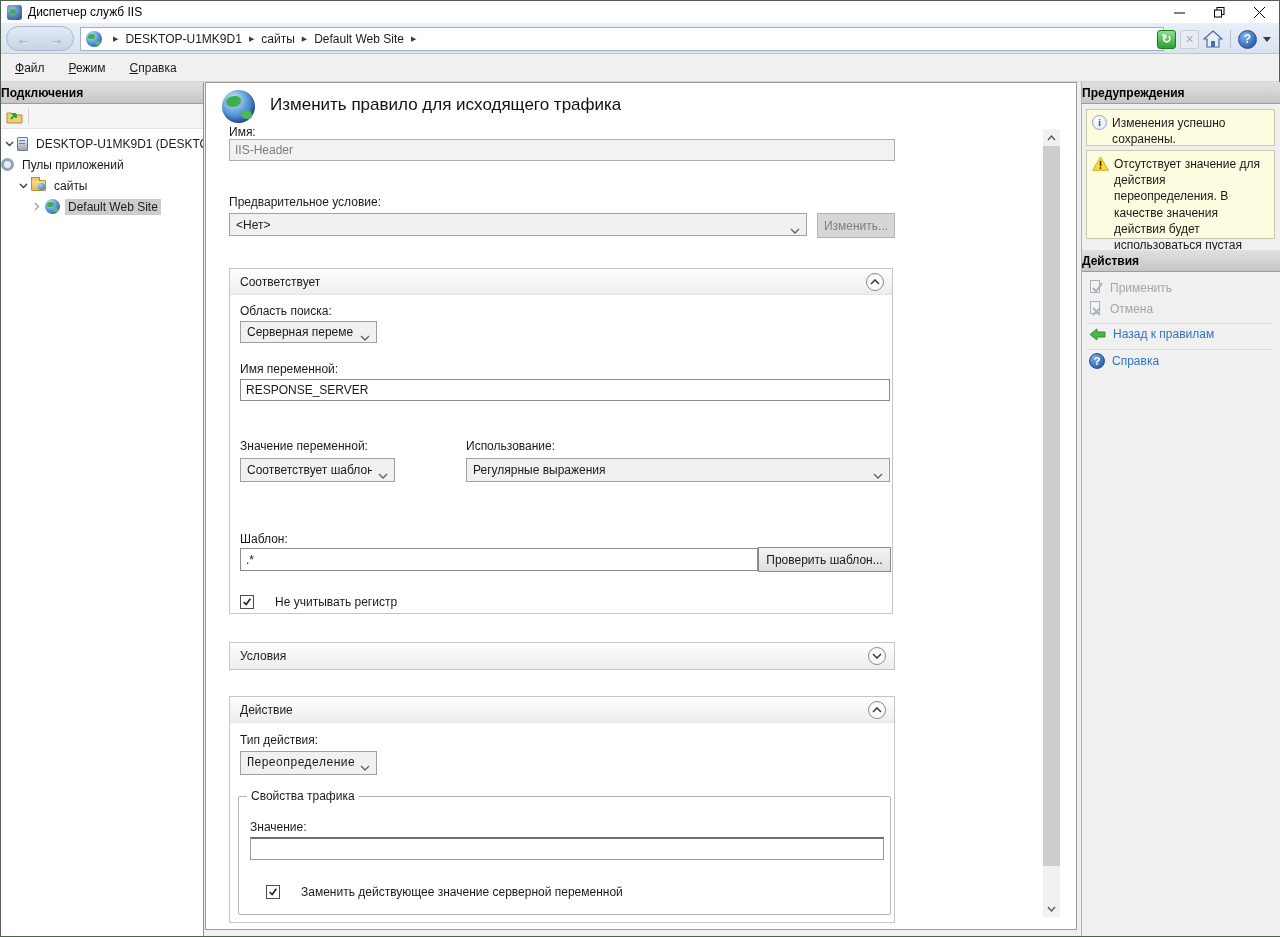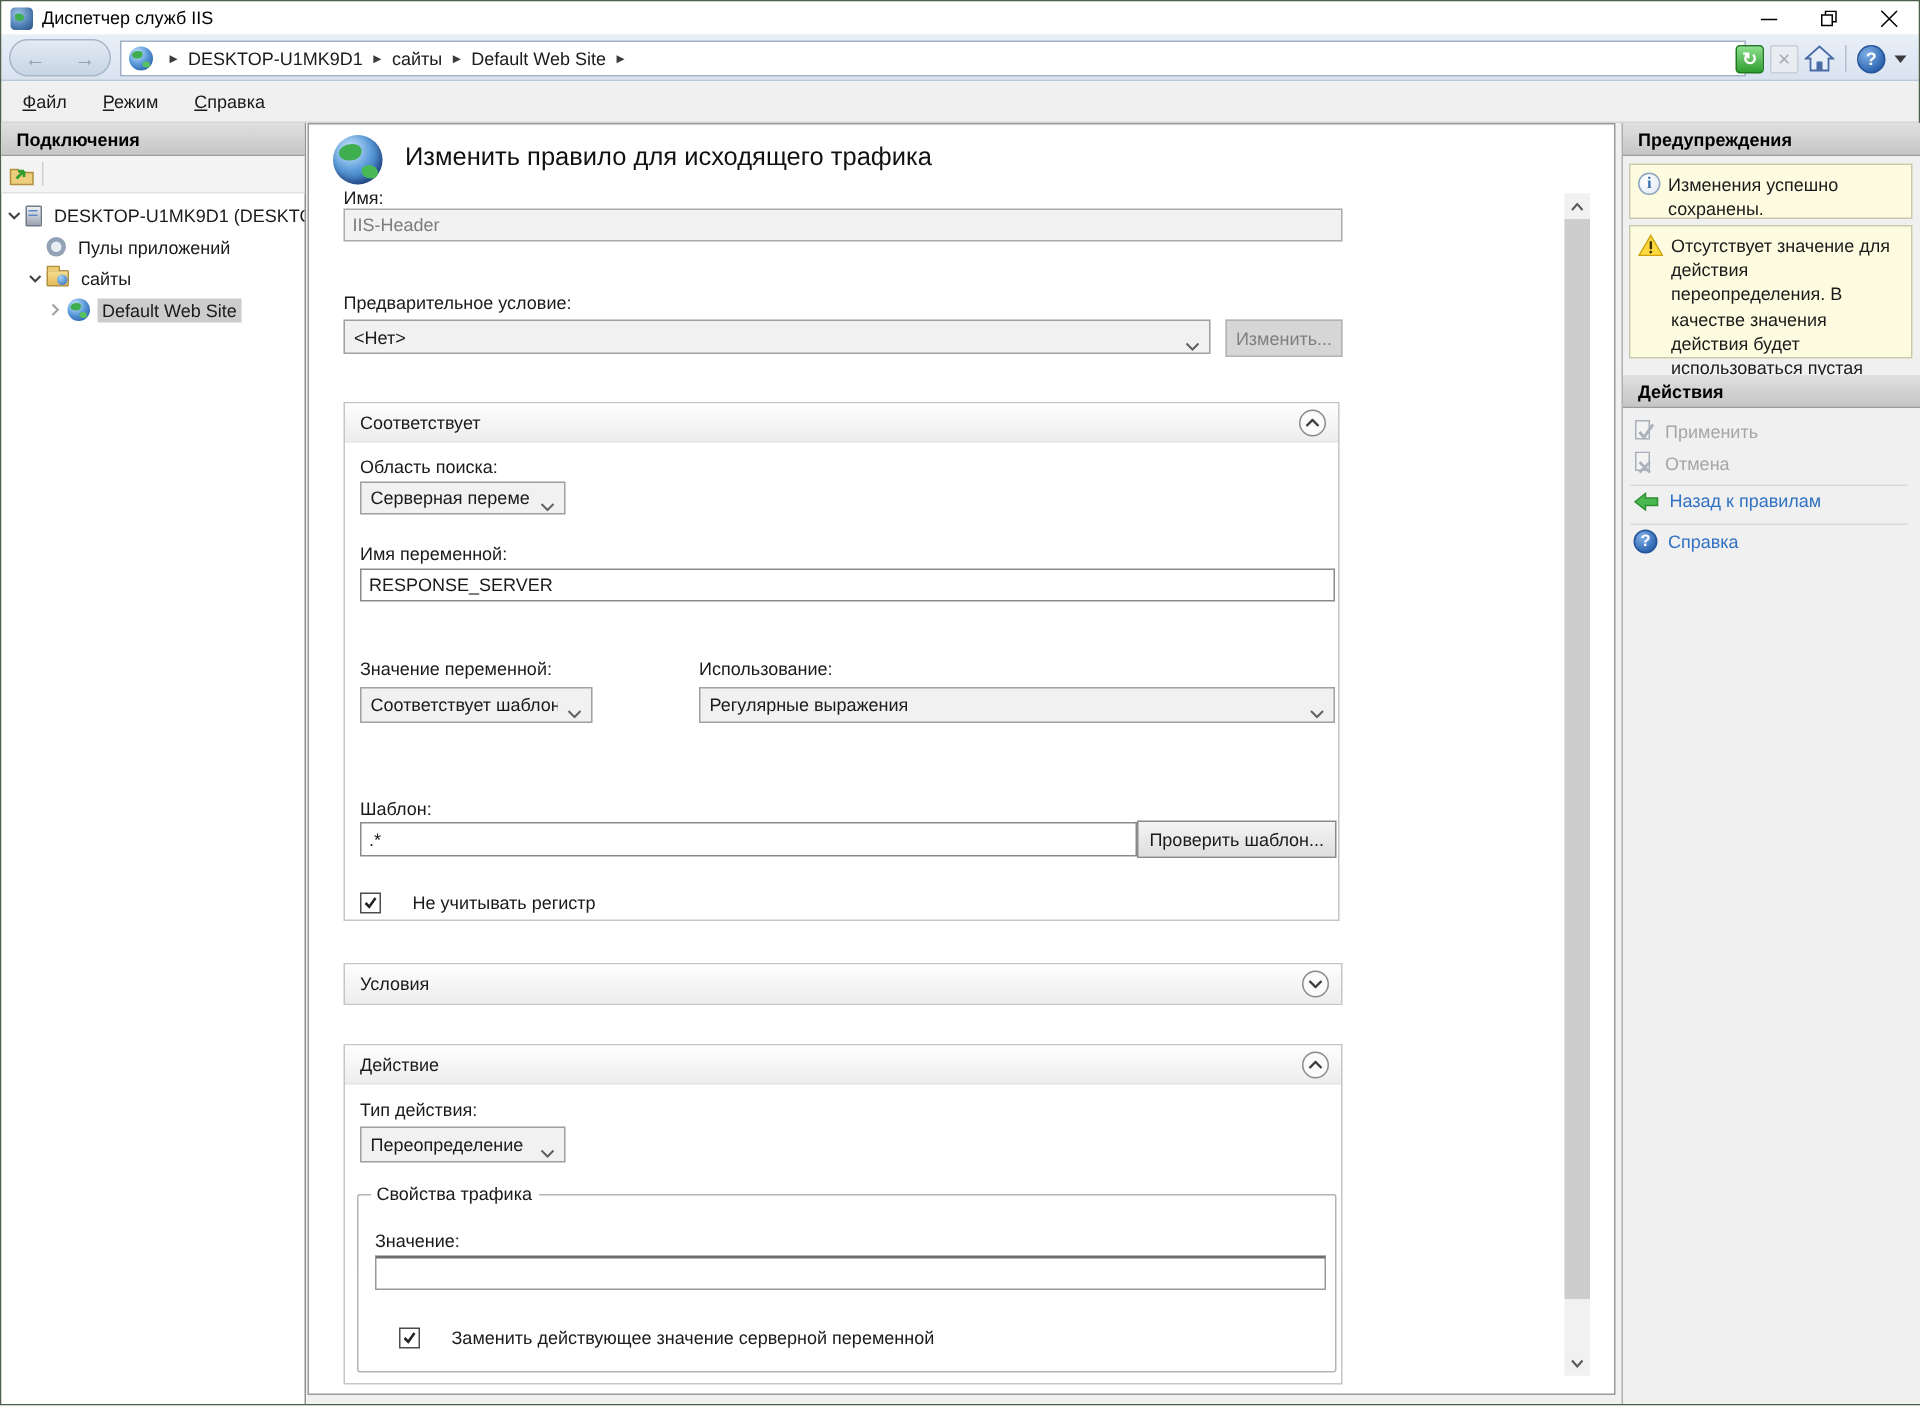--- a/index.html
+++ b/index.html
@@ -38,7 +38,7 @@
 
   
   .sidebar { position:absolute; left:0; top:81px; width:203px; height:854px; background:#fff; border-right:1px solid #919191; }
-  .panel-header { height:22px; background:linear-gradient(#e0e0e0,#c6c6c6); border-bottom:1px solid #9c9c9c; font-weight:bold; display:flex; align-items:center; padding-left:10px; color:#000; }
+  .panel-header { height:22px; background:linear-gradient(#e0e0e0,#c6c6c6); border-bottom:1px solid #9c9c9c; font-weight:bold; display:flex; align-items:center; padding-left:0; color:#000; }
   .side-toolbar { height:25px; background:#f4f4f4; border-bottom:1px solid #e2e2e2; display:flex; align-items:center; padding-left:5px; }
   .tb-sep { width:1px; height:16px; background:#cfcfcf; margin-left:6px; }
 

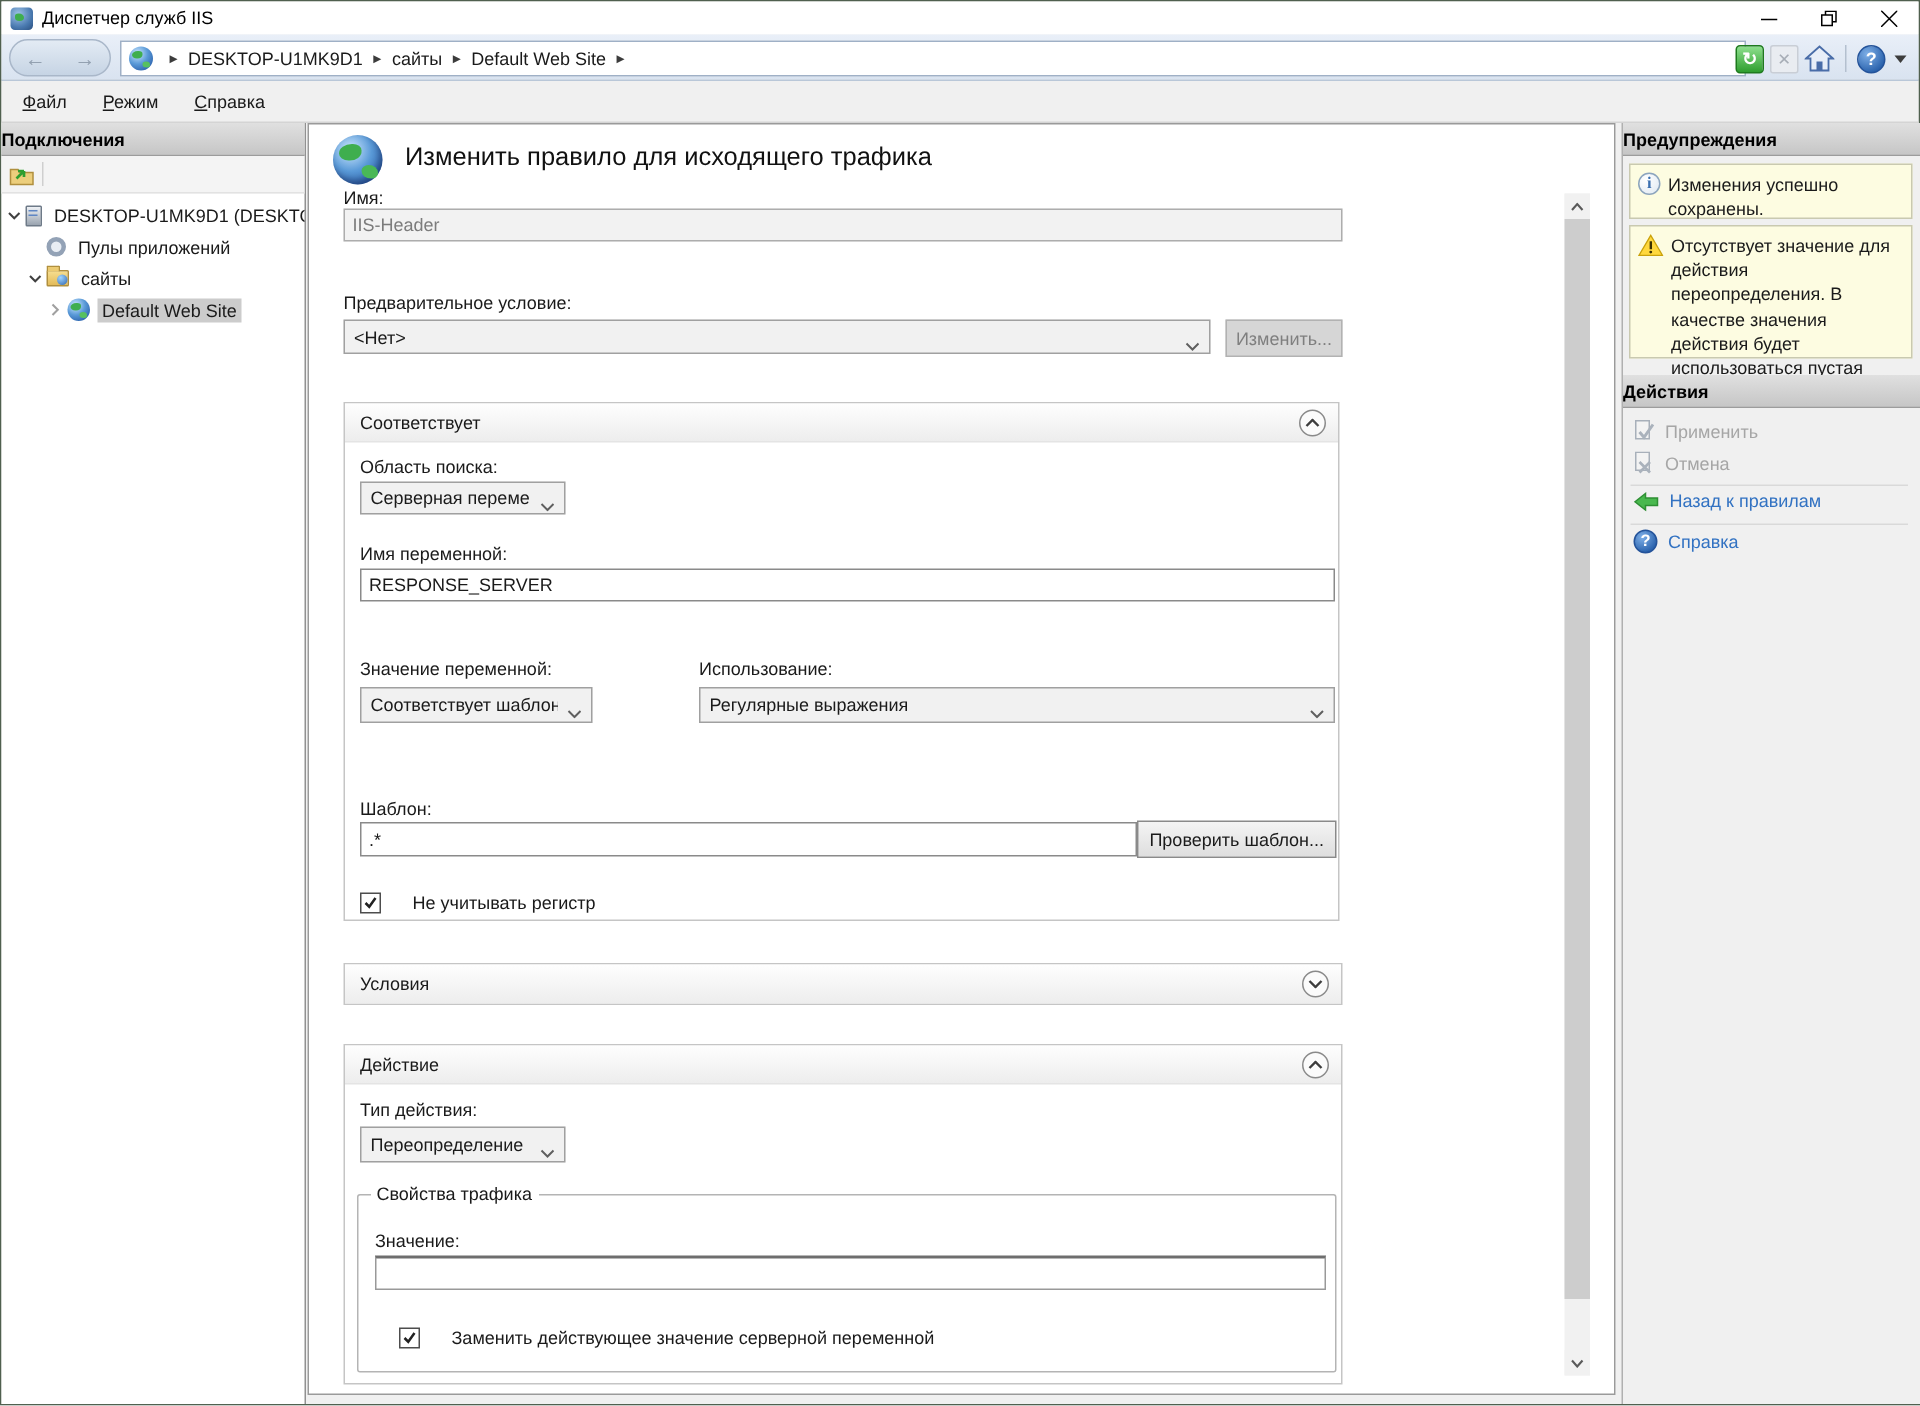--- a/index.html
+++ b/index.html
@@ -193,7 +193,7 @@
         <span class="icon-server"></span>
         <span class="tree-label">DESKTOP-U1MK9D1 (DESKTOP-U1MK9D1)</span>
       </div>
-      <div class="tree-row" style="padding-left:30px;">
+      <div class="tree-row" style="">
         <span class="icon-apppool"></span>
         <span class="tree-label">Пулы приложений</span>
       </div>

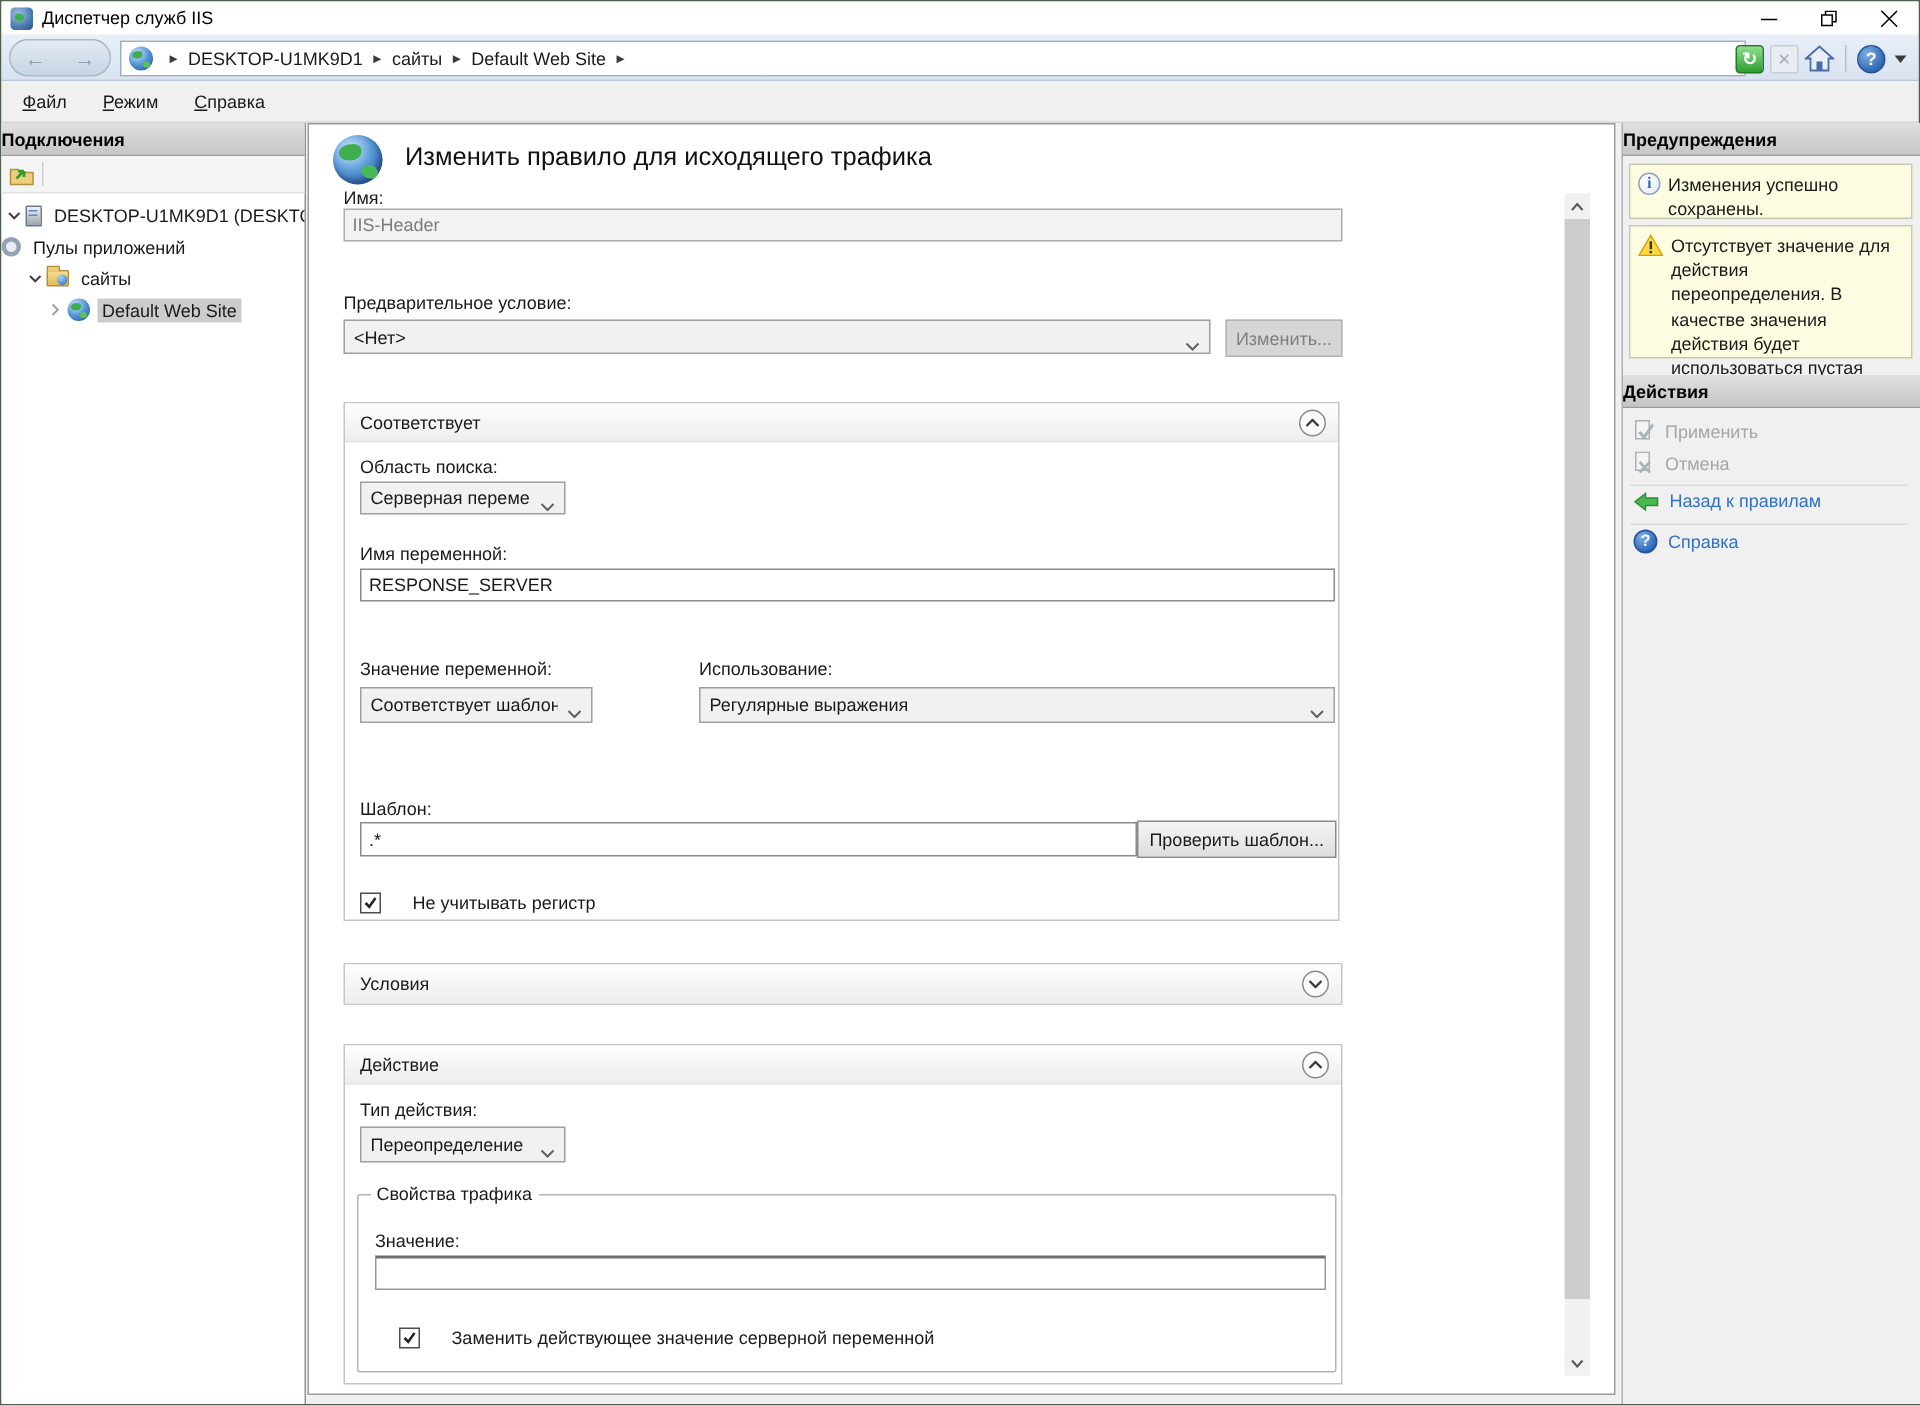--- a/index.html
+++ b/index.html
@@ -303,7 +303,7 @@
         </span>
       </div>
       <span class="flabel" style="left:10px; top:36px;">Тип действия:</span>
-      <div class="sel" style="left:10px; top:54px; width:137px; height:24px;">
+      <div class="sel" style="left:10px; top:54px; width:137px; height:24px;font-family:Liberation Mono, monospace;">
         <span class="sel-text">Переопределение</span>
         <span class="dd"><svg width="10" height="6" viewBox="0 0 10 6">
               <path d="M1 1 L5 5 L9 1" fill="none" stroke="#5f5f5f" stroke-width="1.3"></path>

